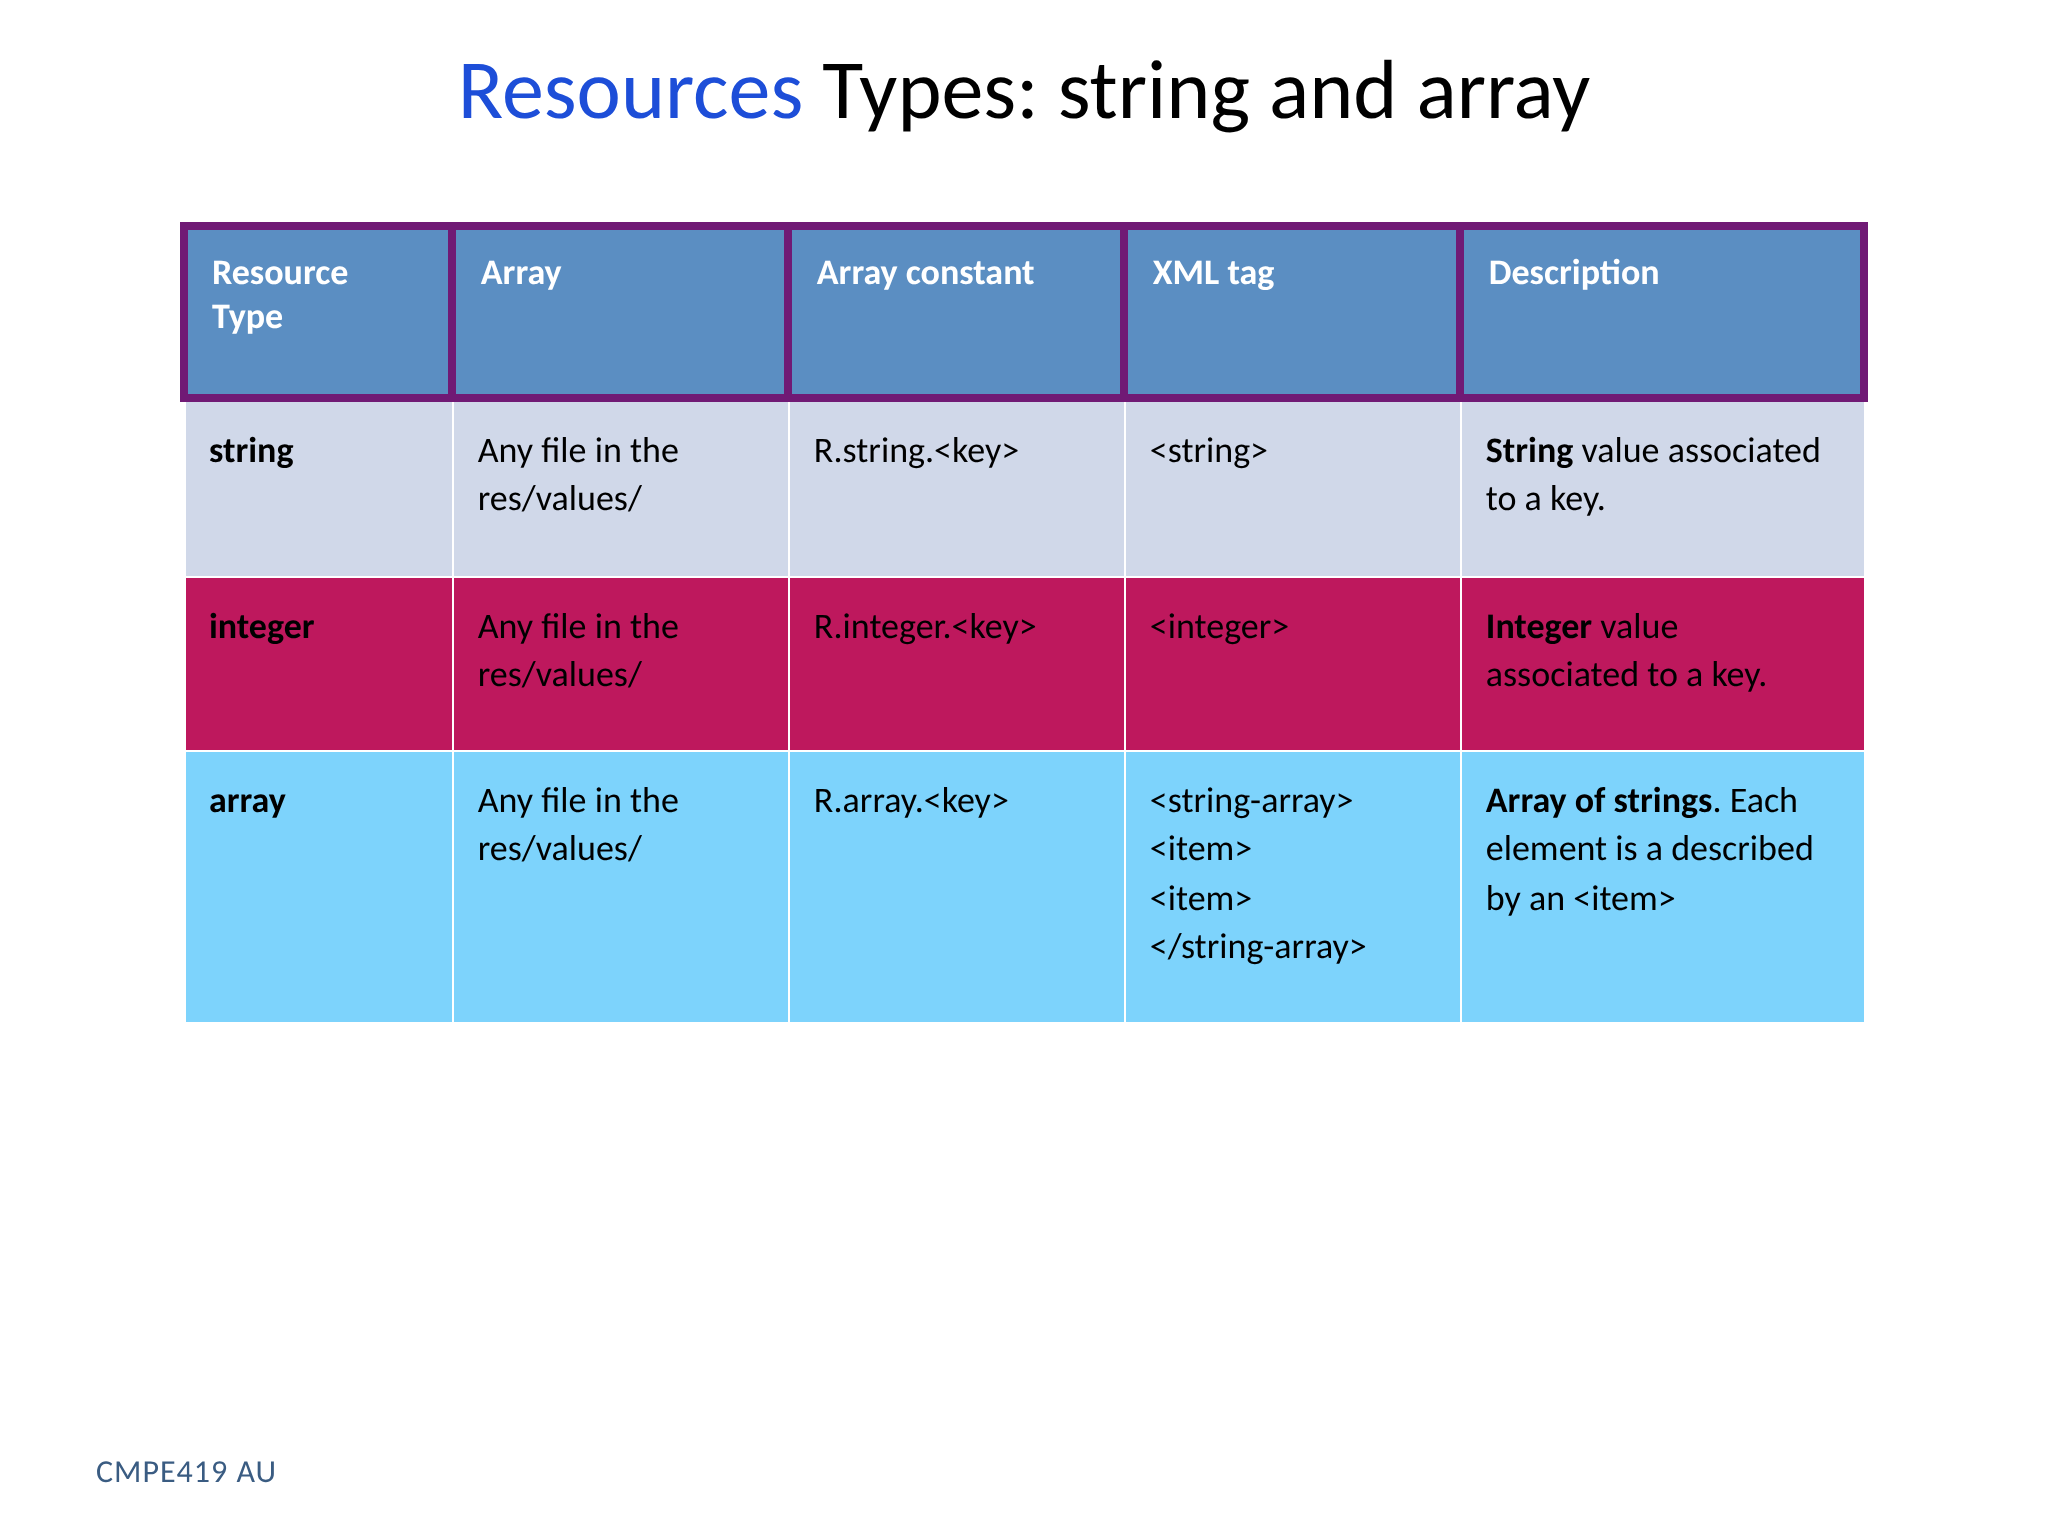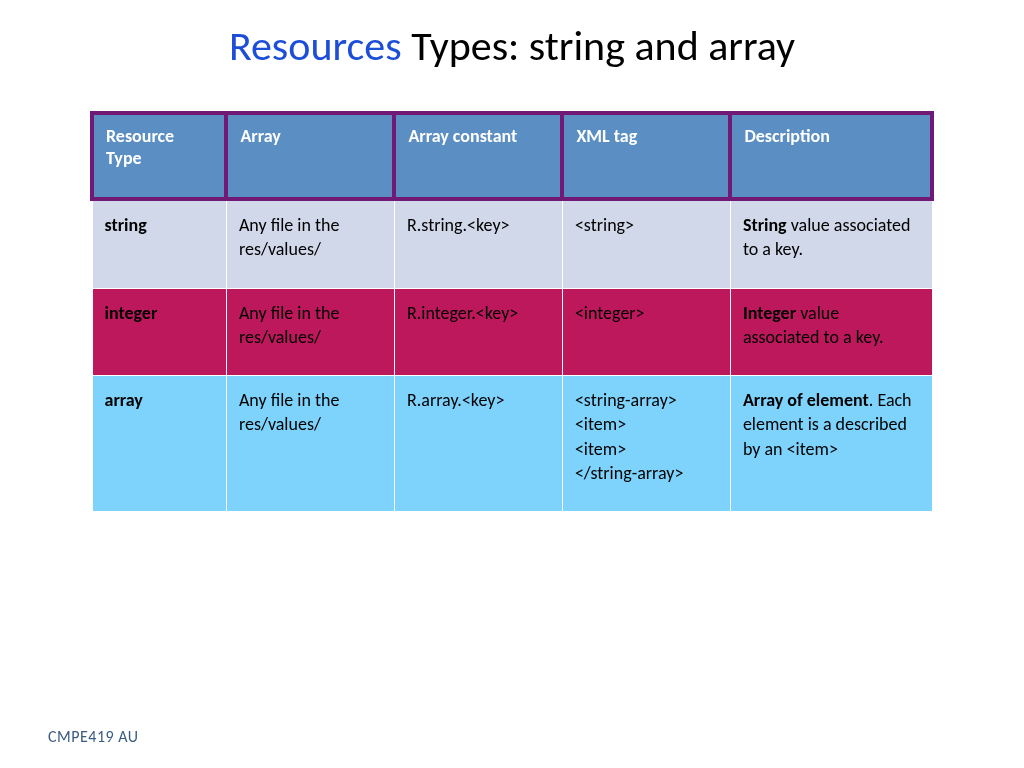--- a/index.html
+++ b/index.html
@@ -115,7 +115,7 @@
 &lt;item&gt;
 &lt;item&gt;
 &lt;/string-array&gt;</td>
-          <td><span class="b">Array of element</span><span>. Each element is a described by an &lt;item&gt;</span></td>
+          <td><span class="b">Array of strings</span><span>. Each element is a described by an &lt;item&gt;</span></td>
         </tr>
       </tbody>
     </table>

